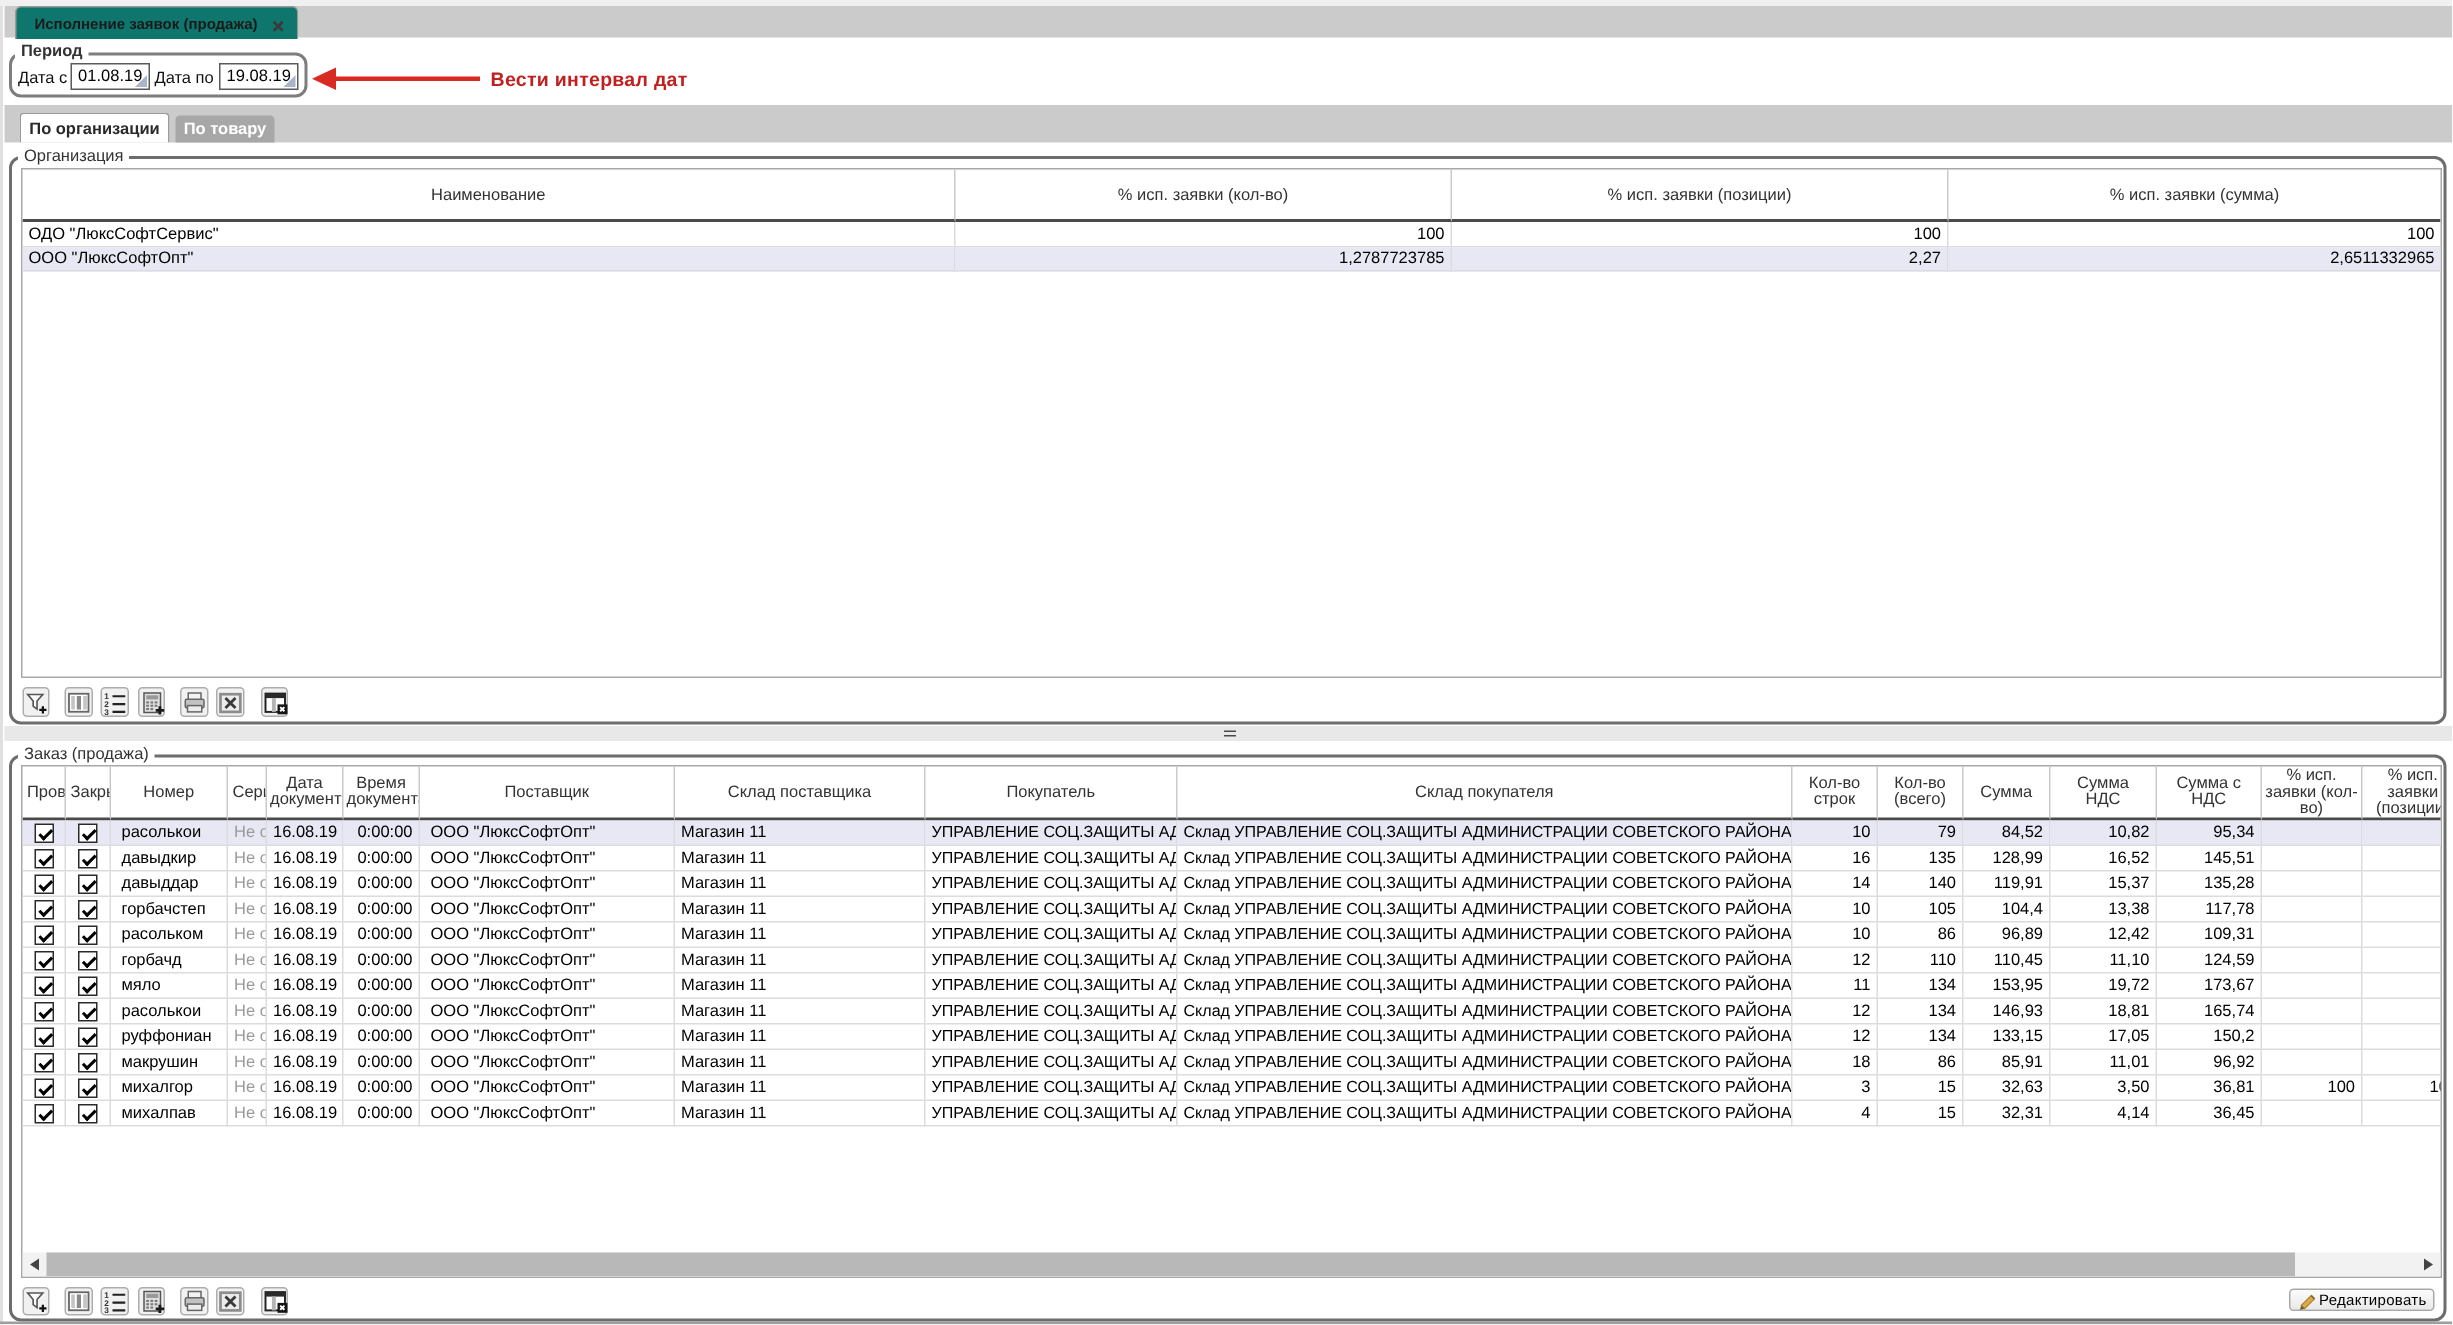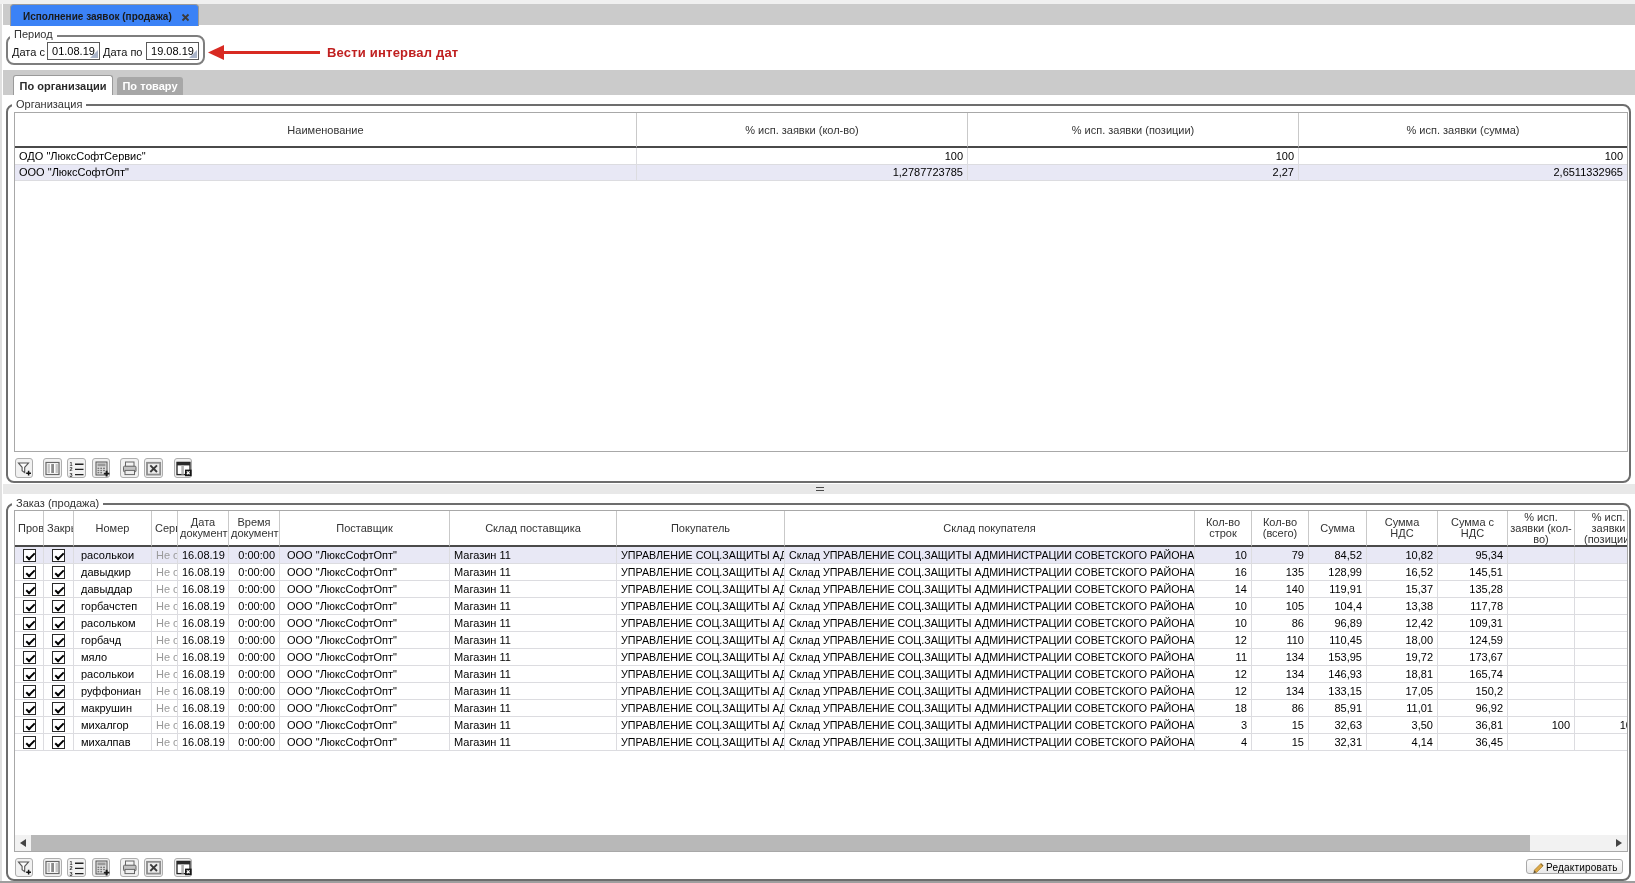--- a/index.html
+++ b/index.html
@@ -11,7 +11,7 @@
 .edgeL { left:0; top:0; width:2px; height:883px; background:#e0e0e0; }
 .strip1 { left:3px; top:4px; width:1632px; height:21px; background:#cbcbcb; }
 .strip0 { left:0; top:0; width:1635px; height:4px; background:#f0f0f0; }
-.tab1 { left:10px; top:4px; width:189px; height:22px; background:#3b82f6; border:1px solid #9a9a9a; border-bottom:none; border-radius:4px 4px 0 0; }
+.tab1 { left:10px; top:4px; width:189px; height:22px; background:#0f766e; border:1px solid #9a9a9a; border-bottom:none; border-radius:4px 4px 0 0; }
 .tab1 span.t { position:absolute; left:12px; top:6px; font-size:10px; font-weight:bold; color:#1a1a1a; letter-spacing:0px; }
 
 .pbox { left:6px; top:35px; width:199px; height:30px; border:2px solid #7e7e7e; border-radius:8px; }

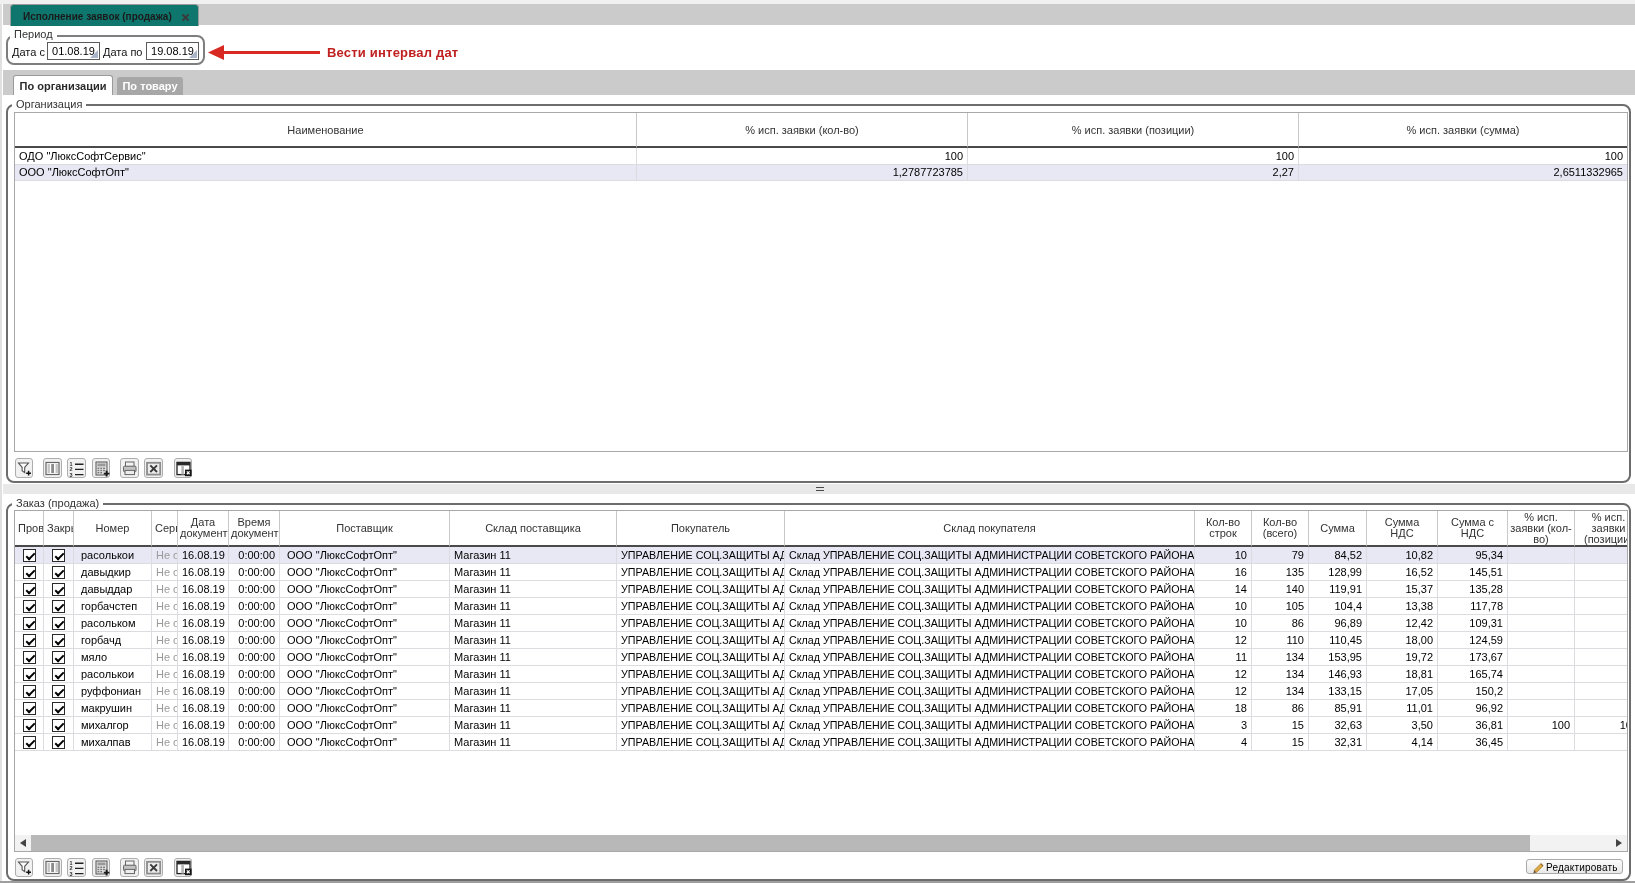--- a/index.html
+++ b/index.html
@@ -16,7 +16,7 @@
 
 .pbox { left:6px; top:35px; width:199px; height:30px; border:2px solid #7e7e7e; border-radius:8px; }
 .flabel { background:#fff; padding:0 4px; color:#333; font-size:11px; height:13px; line-height:13px; }
-.plabel { left:10px; top:28px; }
+.plabel { left:10px; top:28px;font-weight:bold; }
 .dlabel { font-size:11px; color:#111; }
 .dinput { position:absolute; width:53px; height:18px; border:1px solid #5a5a5a; background:#fff; text-align:center; line-height:16px; font-size:11px; overflow:hidden; }
 .dtri { position:absolute; right:1px; bottom:1px; width:0; height:0; border-left:8px solid transparent; border-bottom:8px solid #aab4c8; }

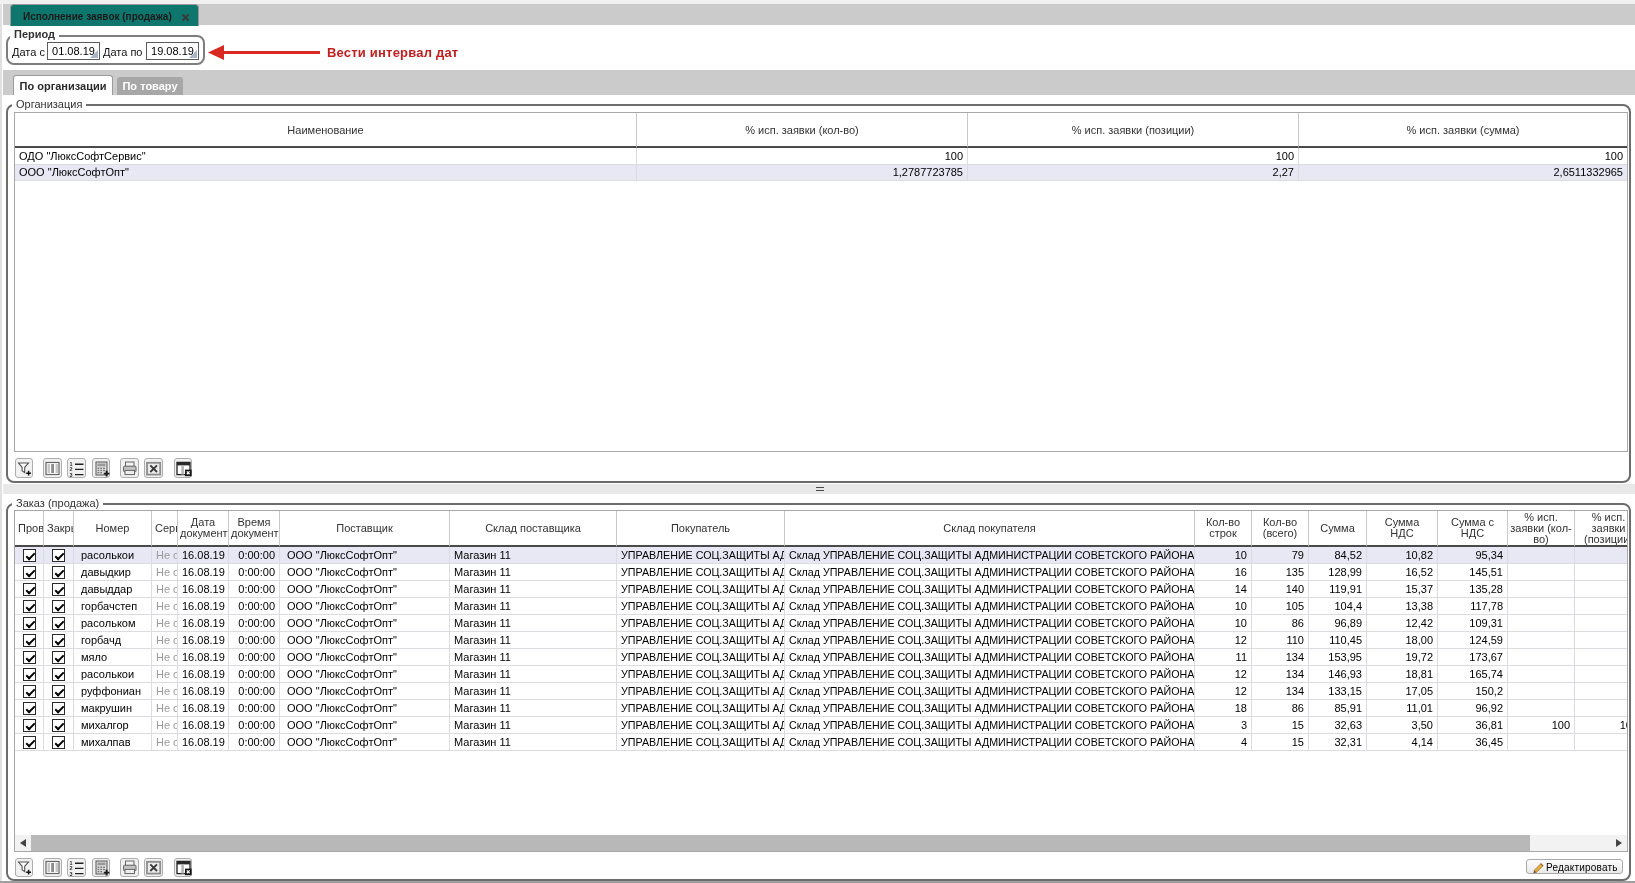--- a/index.html
+++ b/index.html
@@ -371,7 +371,7 @@
         <td class="num">12</td>
         <td class="num">110</td>
         <td class="num">110,45</td>
-        <td class="num">18,00</td>
+        <td class="num">11,10</td>
         <td class="num">124,59</td>
         <td class="num"></td>
         <td class="num" style="border-right:none;"></td>

